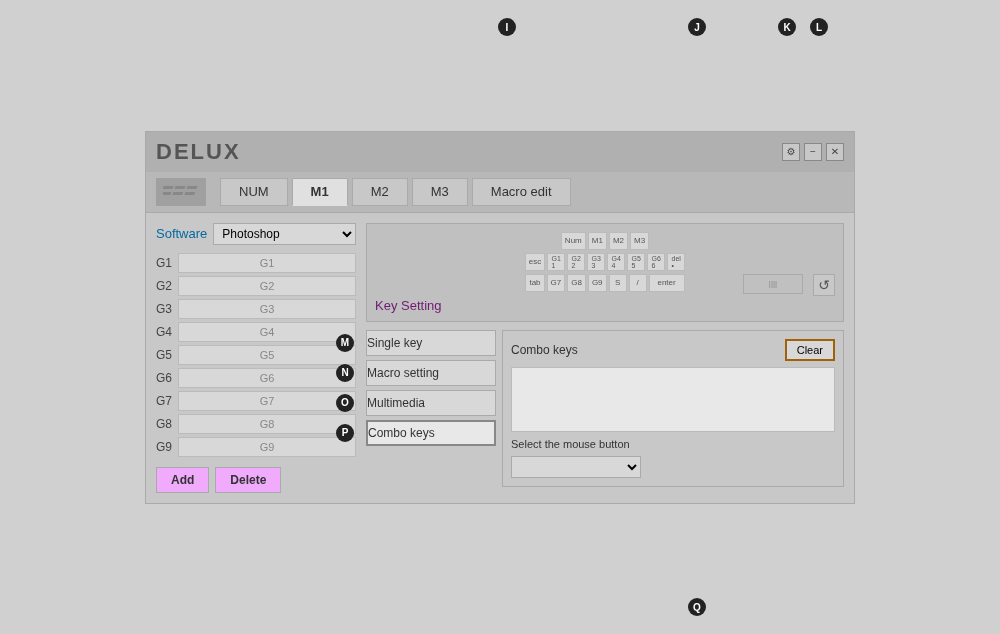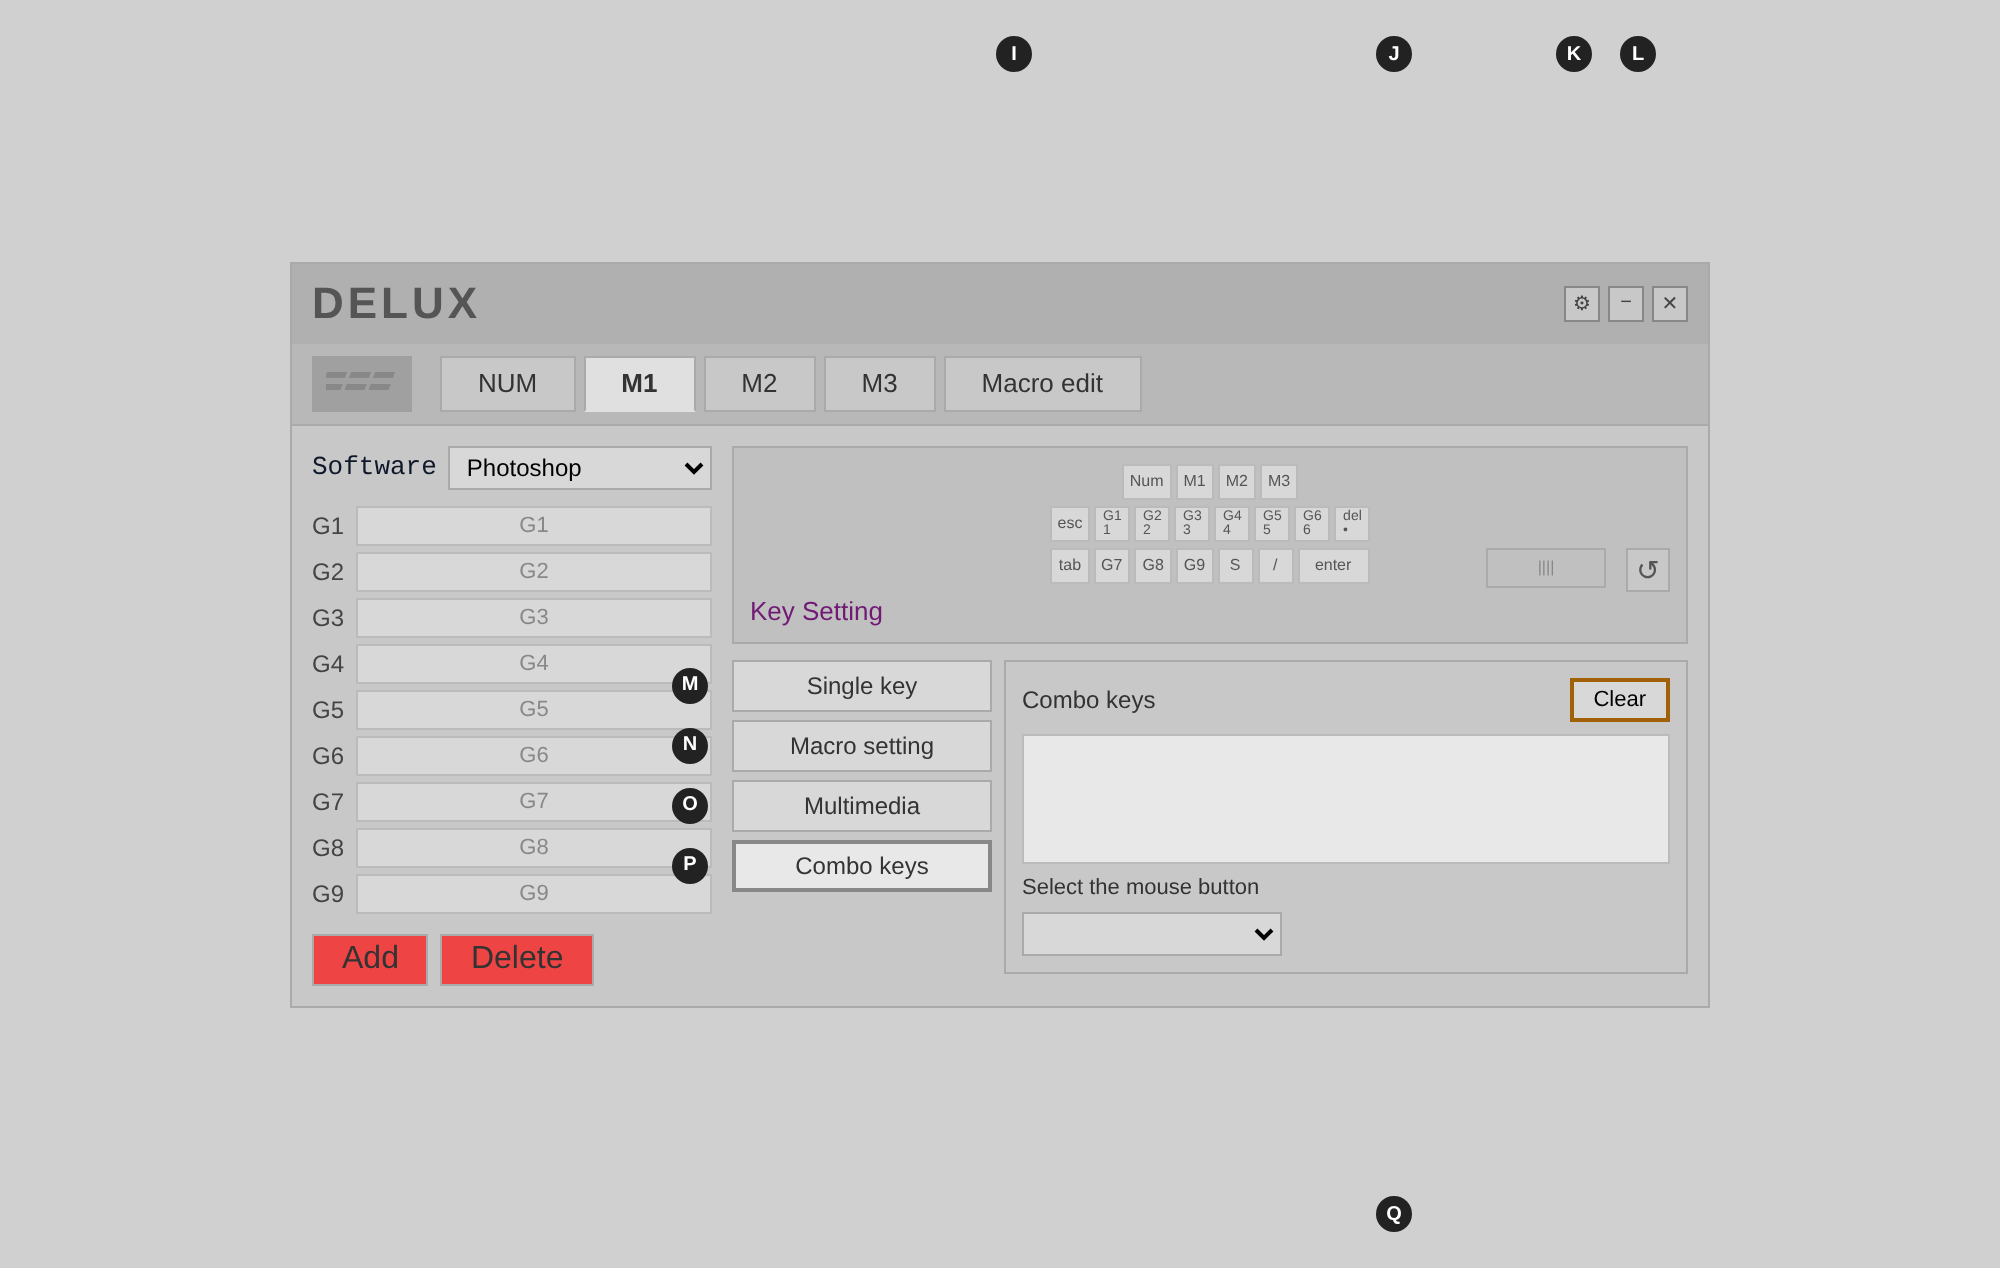--- a/index.html
+++ b/index.html
@@ -103,9 +103,8 @@
     }
     .software-label {
       font-size: 13px;
-      color: #0f172a;
+      color: #0369a1;
       margin-right: 6px;
-      font-family: Liberation Mono, monospace;
     }
     .software-select {
       flex: 1;

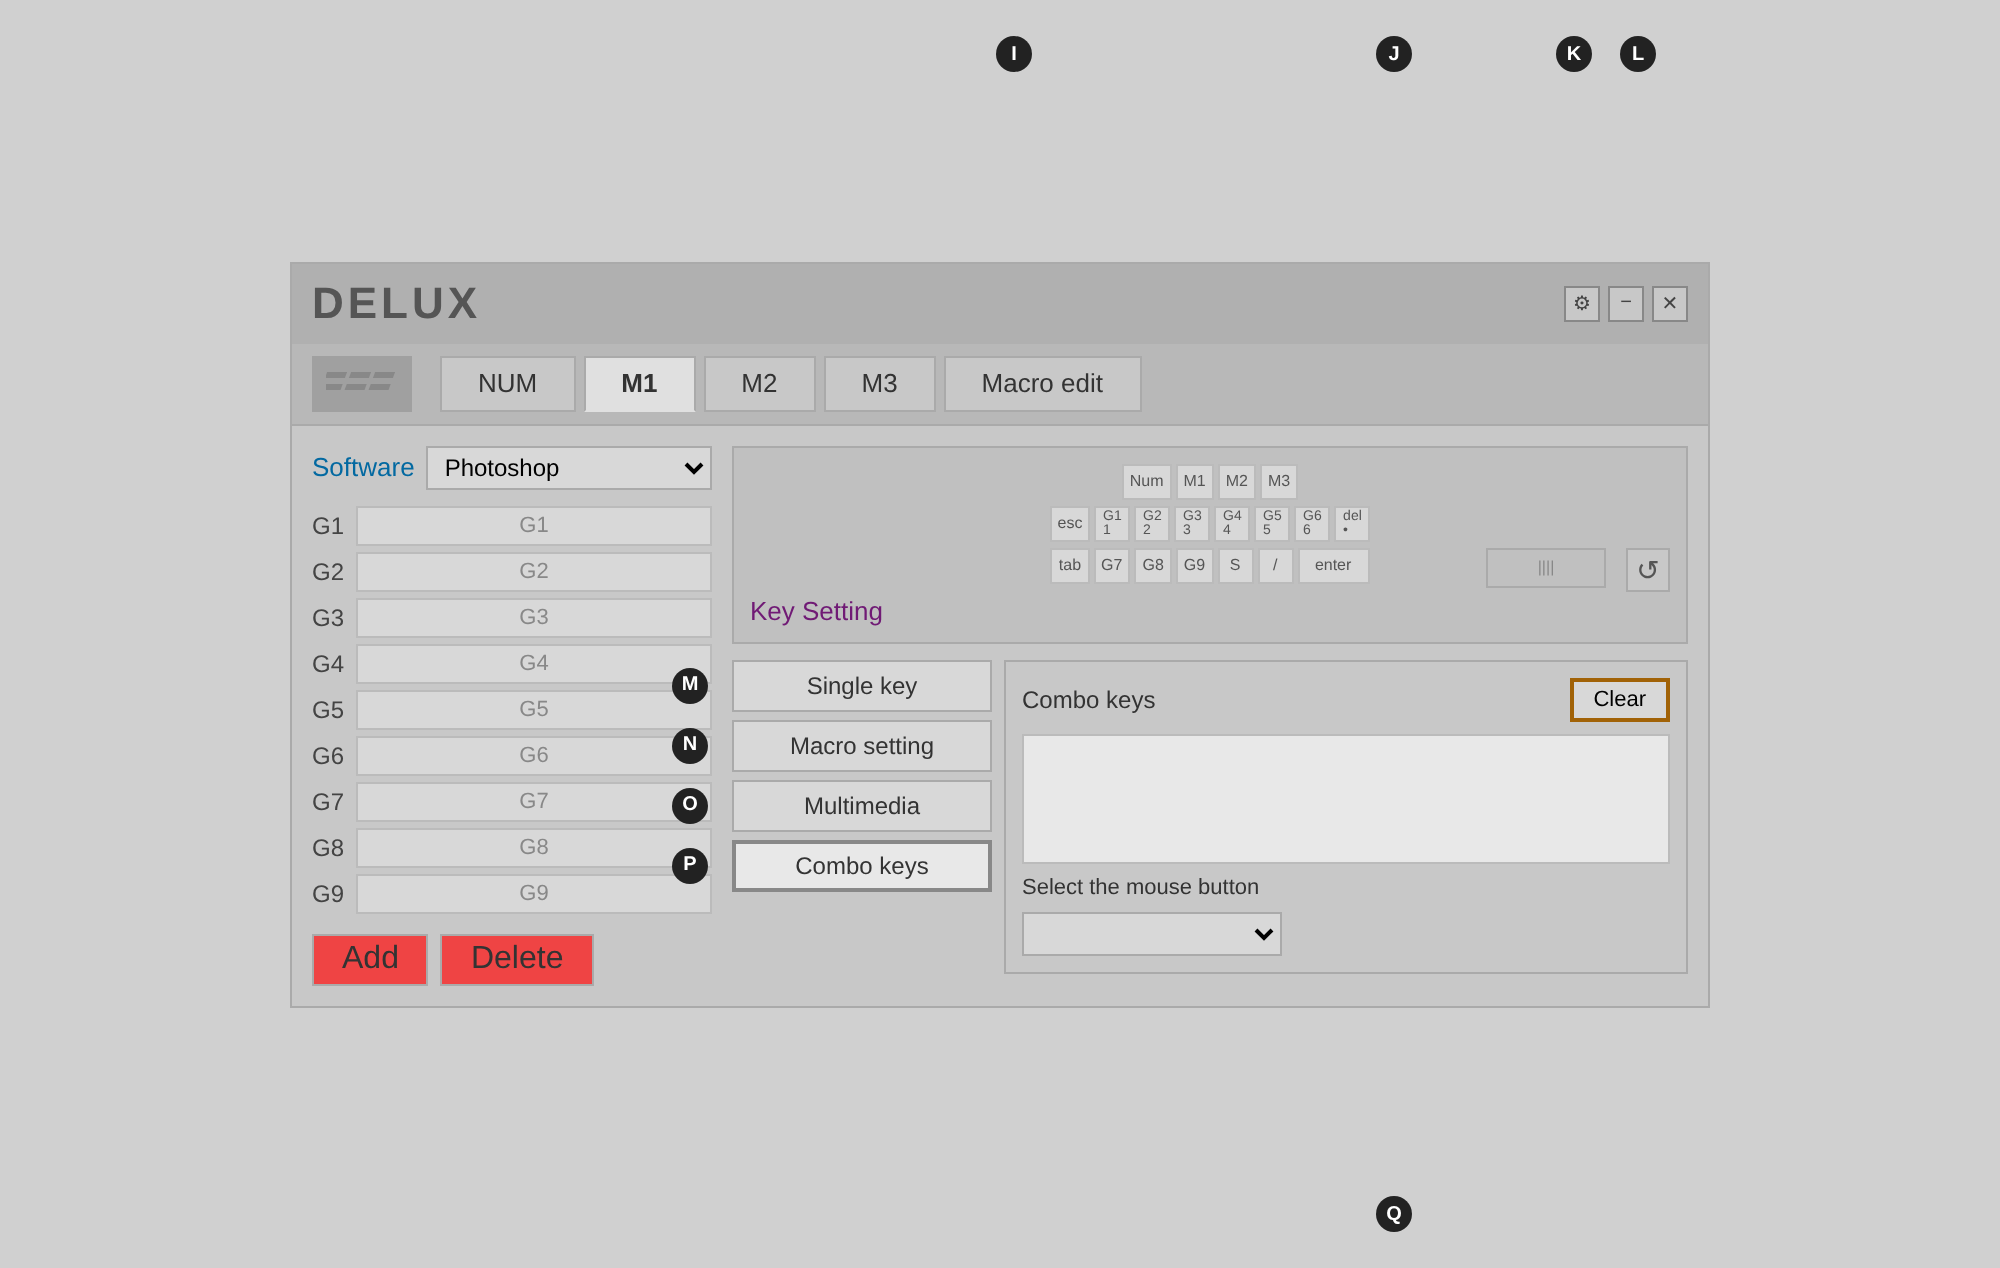--- a/index.html
+++ b/index.html
@@ -224,7 +224,7 @@
       cursor: pointer;
       font-size: 12px;
       color: #333;
-      text-align: center;
+      text-align: left;
     }
     .option-btn.active {
       background: #e8e8e8;

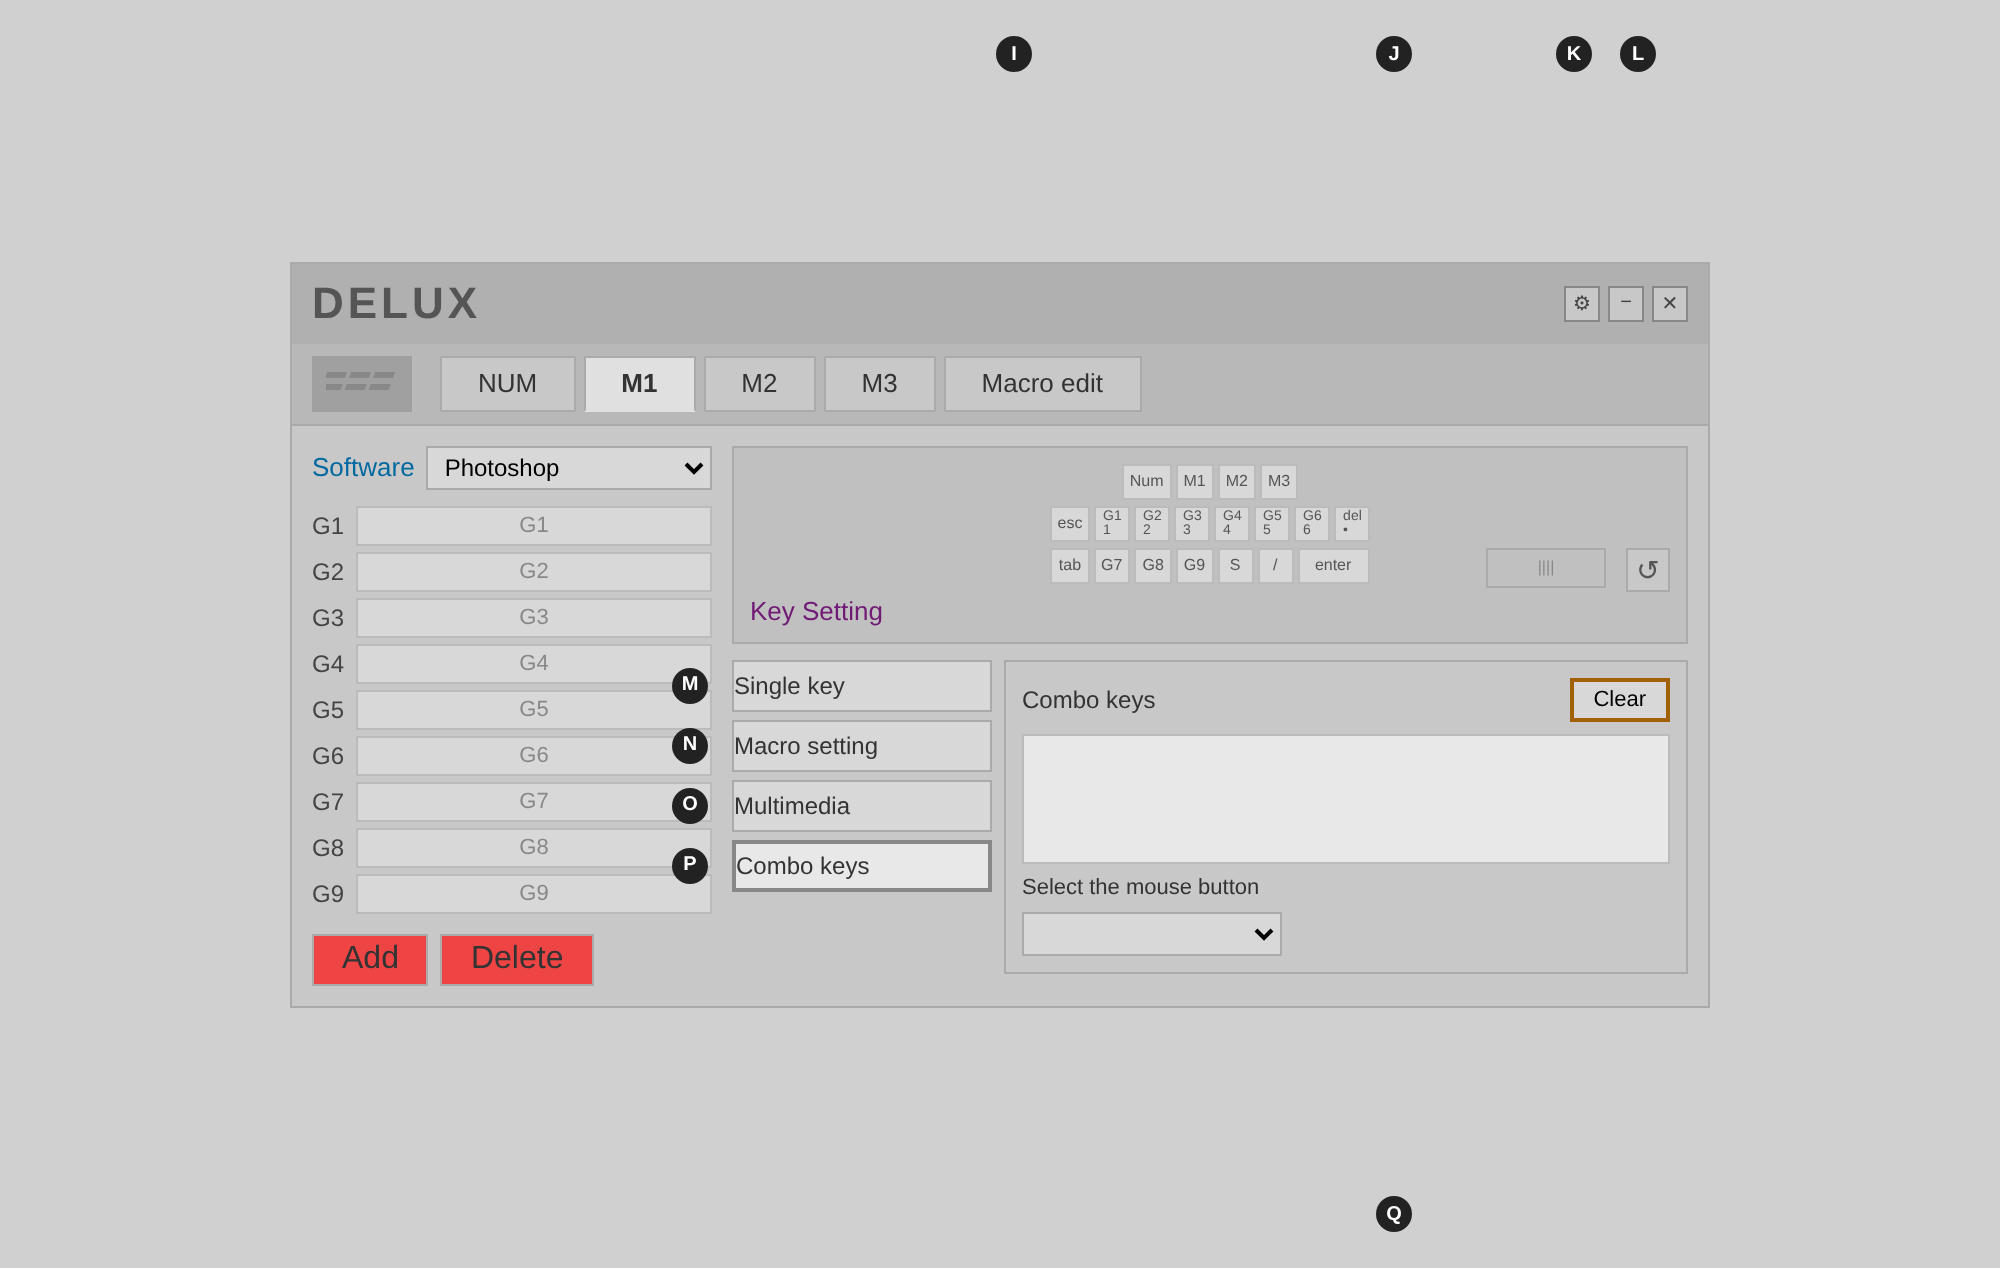--- a/index.html
+++ b/index.html
@@ -142,10 +142,11 @@
       height: 26px;
       padding: 0 14px;
       border: 1px solid #aaa;
-      background: #ef4444;
-      cursor: pointer;
-      font-size: 16px;
+      background: #f0abfc;
+      cursor: pointer;
+      font-size: 12px;
       color: #333;
+      font-weight: bold;
     }
     .btn-default {
       display: flex;

